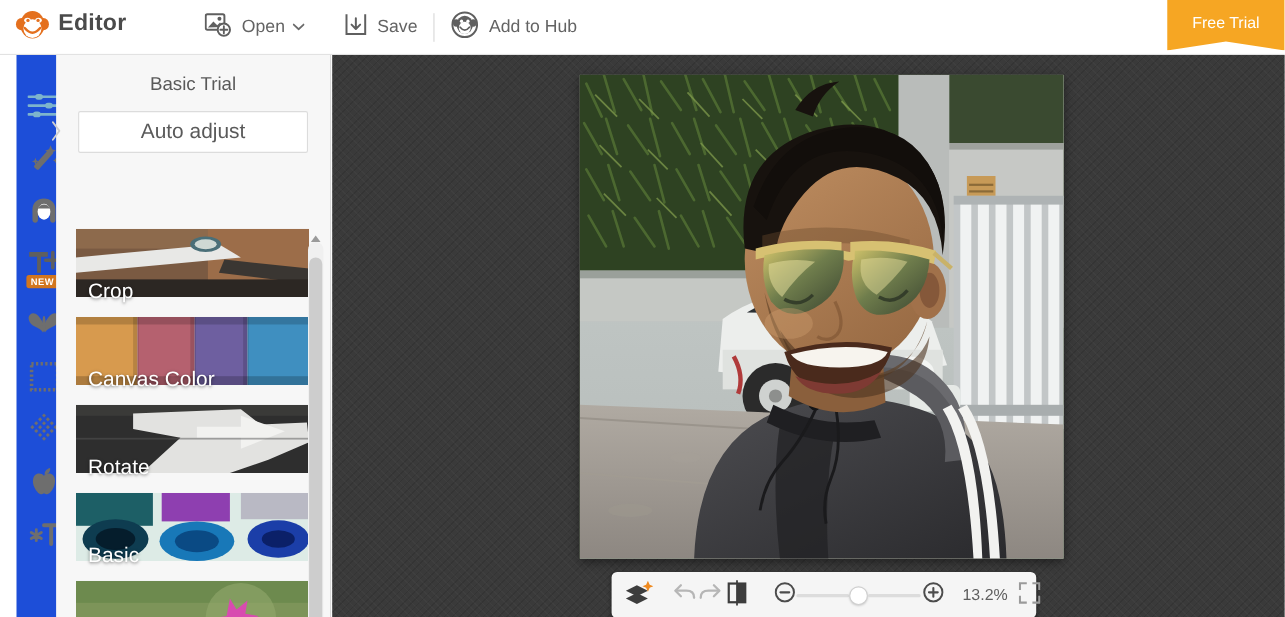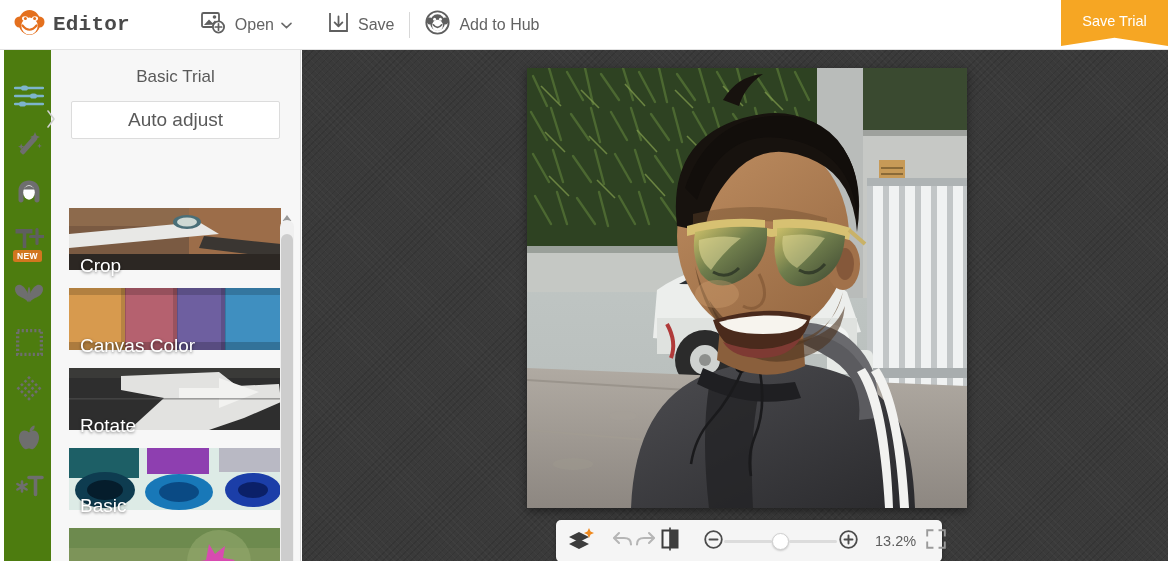--- a/index.html
+++ b/index.html
@@ -19,7 +19,7 @@
     display: flex; align-items: center;
     z-index: 30;
   }
-  .brand { display: flex; align-items: center; margin-left: 14px; font-family: Liberation Mono, monospace; }
+  .brand { display: flex; align-items: flex-start; margin-left: 14px; }
   .brand-text {
     font-size: 21px; color: #4a4a4a; font-weight: bold; margin-left: 8px;
     letter-spacing: .2px;

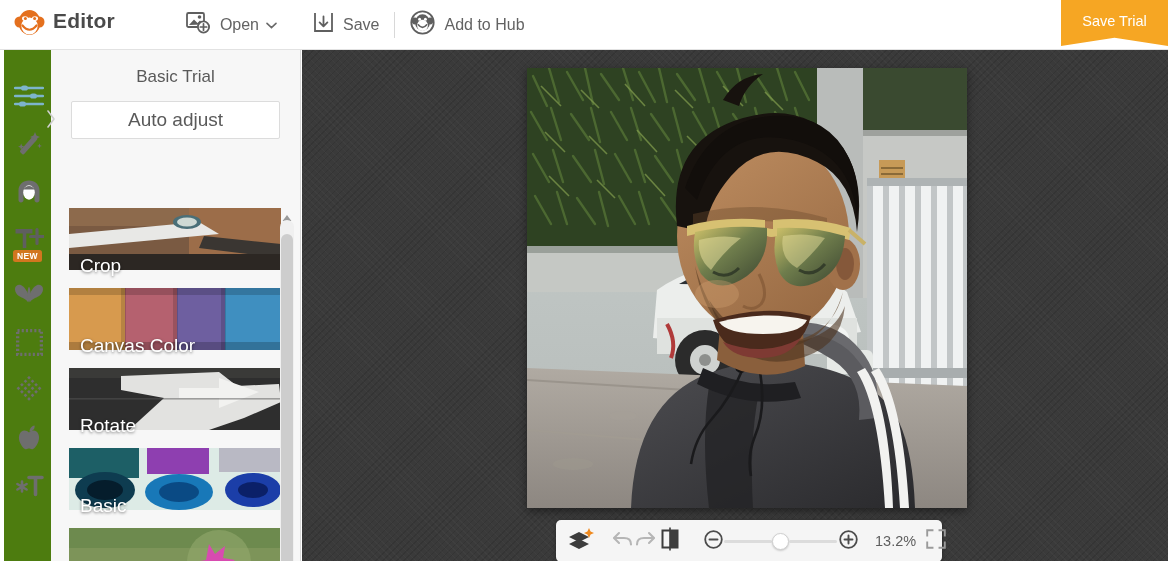--- a/index.html
+++ b/index.html
@@ -222,7 +222,7 @@
     </div>
 
     <div id="free-trial">
-      <span>Save Trial</span>
+      <span>Free Trial</span>
     </div>
   </div>
 

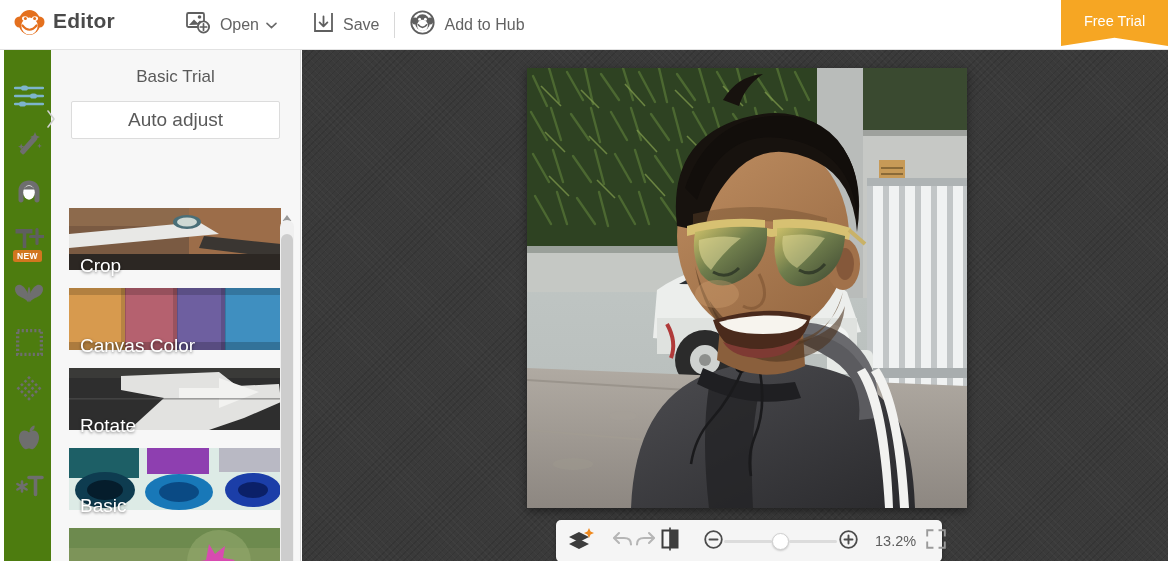--- a/index.html
+++ b/index.html
@@ -46,8 +46,8 @@
 
   
   #rail {
-    position: absolute; top: 50px; left: 4px; width: 50px; height: 511px;
-    background: #4d7c0f; border-right: 1px solid #e0e0e0;
+    position: absolute; top: 50px; left: 15px; width: 50px; height: 511px;
+    background: #1d4ed8; border-right: 1px solid #e0e0e0;
   }
   .rail-item {
     position: relative; width: 50px; height: 48px;

